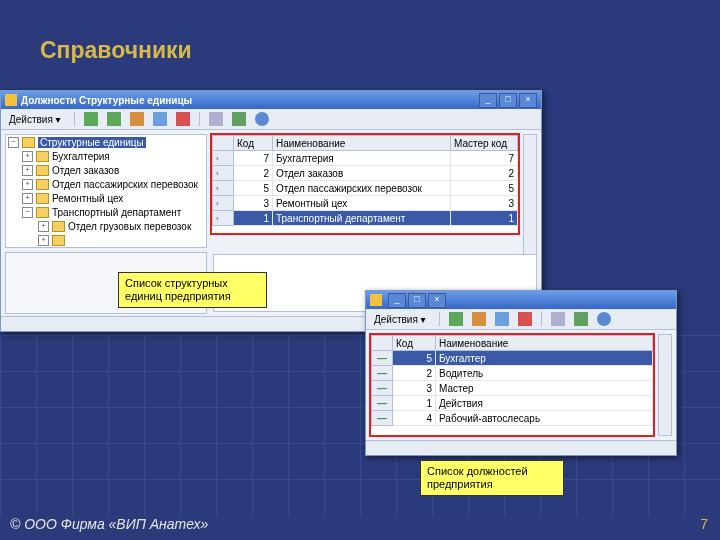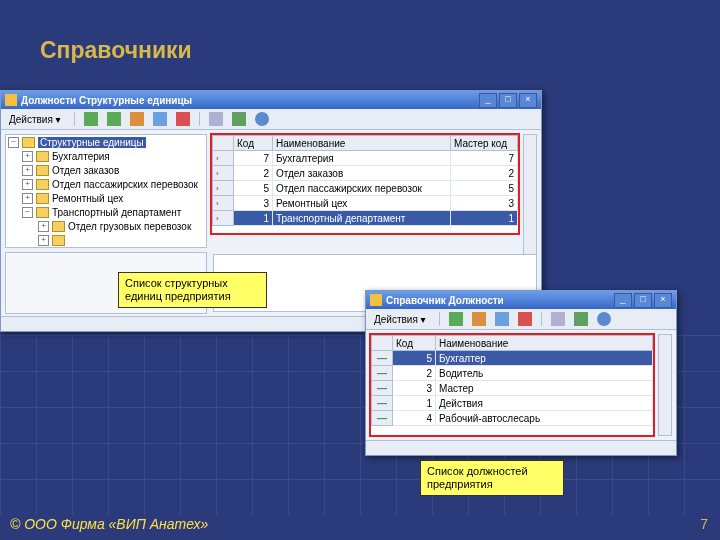--- a/index.html
+++ b/index.html
@@ -172,7 +172,6 @@
 <div class="win win2">
   <div class="titlebar">
     <div class="icon"></div>
-    <div class="ttl">Справочник Должности</div>
     <div class="winbtn">_</div>
     <div class="winbtn">□</div>
     <div class="winbtn">×</div>

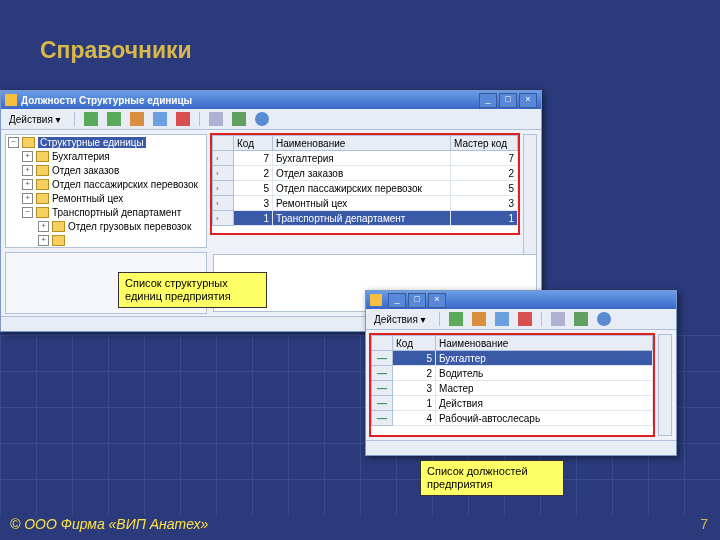--- a/index.html
+++ b/index.html
@@ -4,7 +4,7 @@
 <style>
   html,body{margin:0;padding:0;width:720px;height:540px;background:#2a3a7a;font-family:Tahoma,Arial,sans-serif;overflow:hidden}
   .slide-title{color:#d9b84a;font-size:23px;font-weight:bold;line-height:1.25;position:absolute;left:40px;top:36px}
-  .footer{position:absolute;left:10px;bottom:8px;color:#fde047;font-style:italic;font-size:14px}
+  .footer{position:absolute;left:10px;bottom:8px;color:#e5e5e5;font-style:italic;font-size:14px}
   .pagenum{position:absolute;right:12px;bottom:8px;color:#d9b84a;font-size:14px}
   .callout{position:absolute;background:#ffff66;border:1px solid #333;padding:4px 6px;font-size:11px;color:#000;line-height:1.2}
   .grid-bg{position:absolute;left:0;top:335px;width:720px;height:180px;

